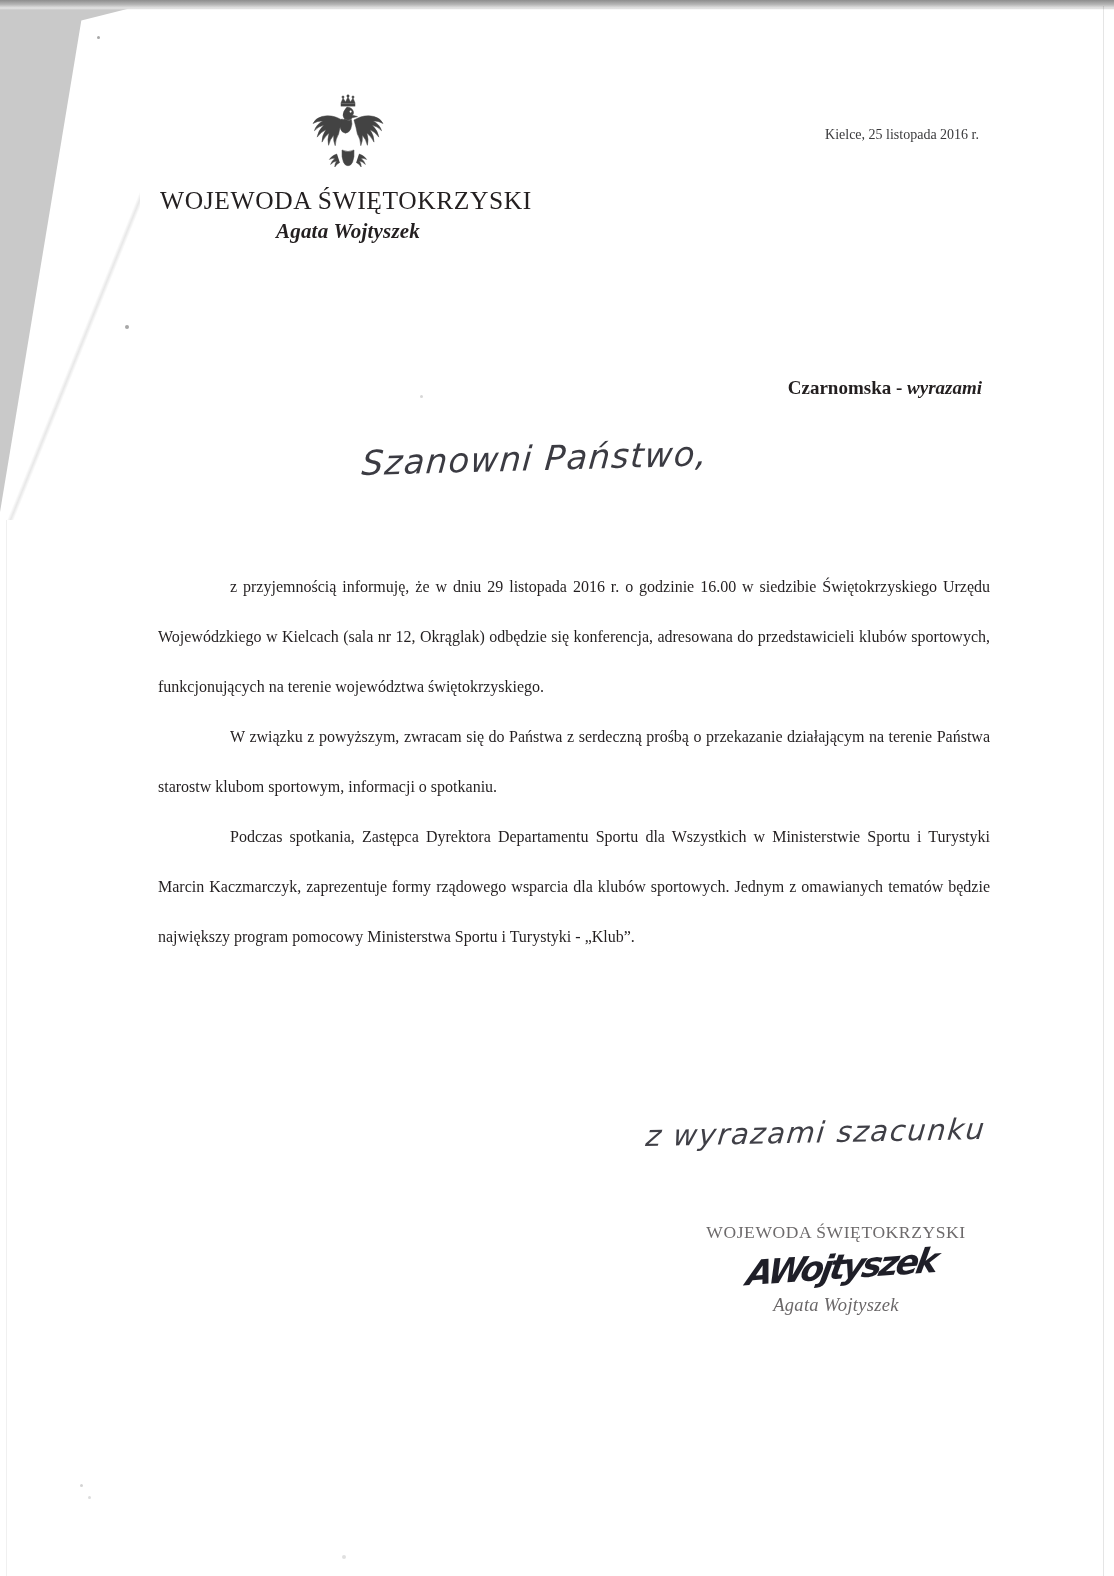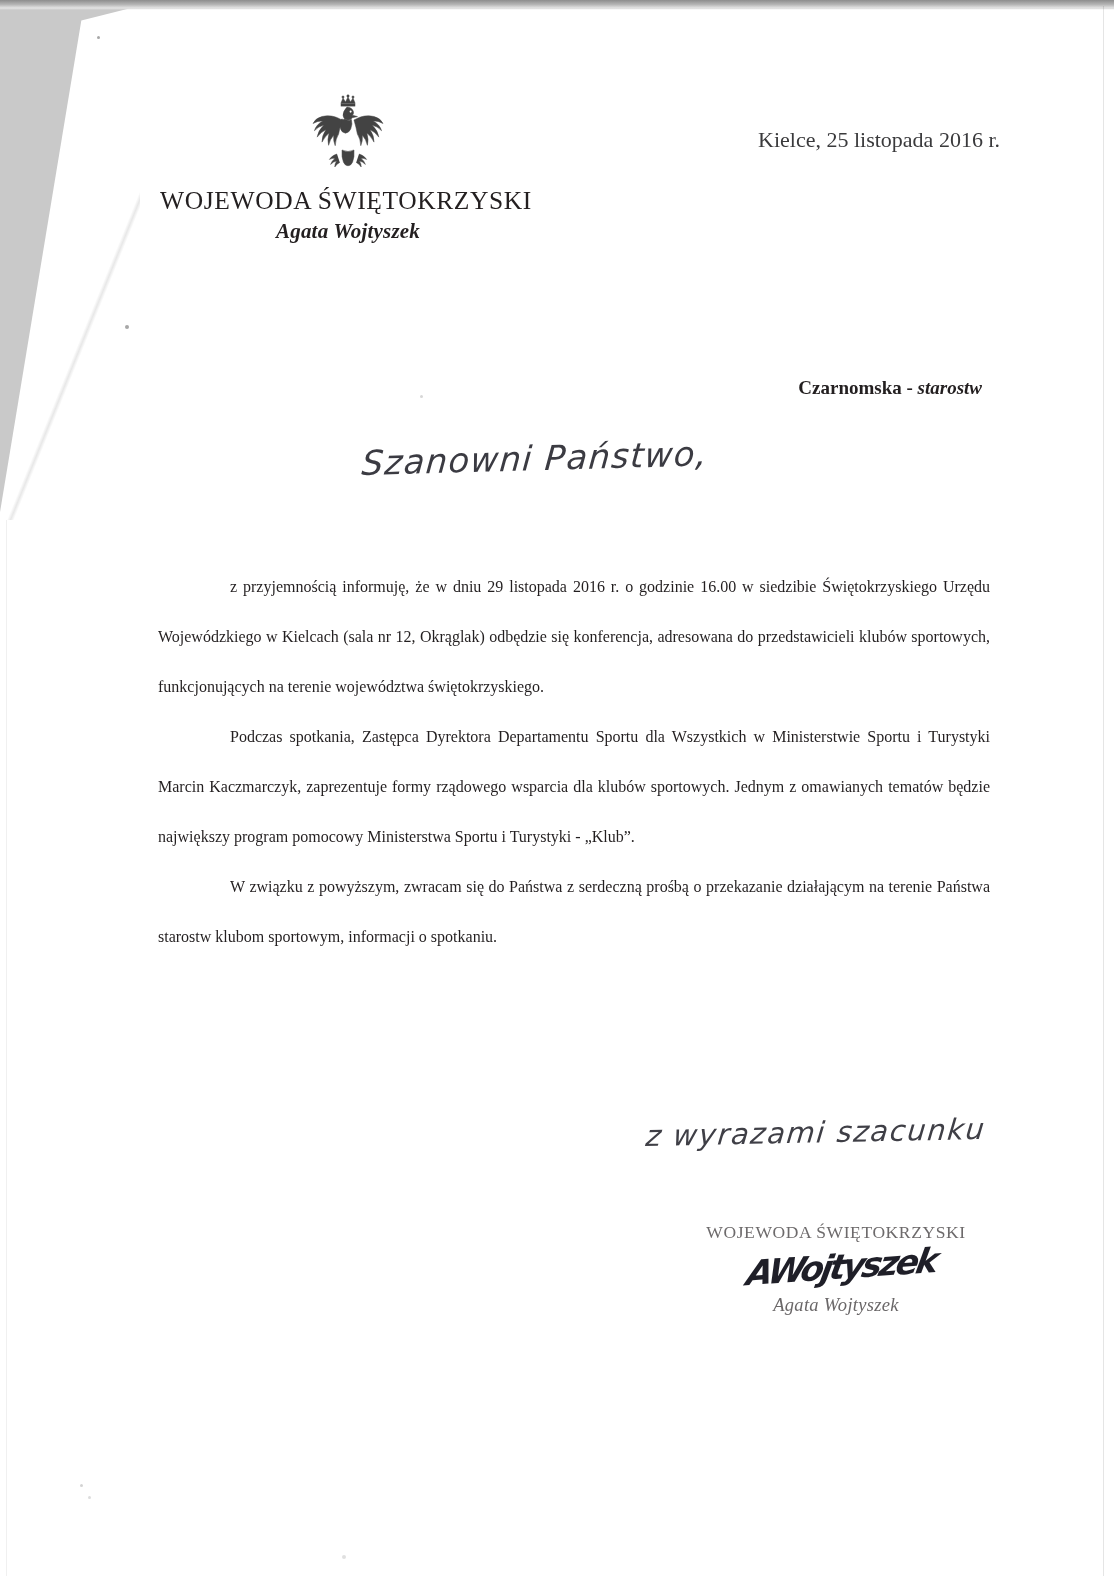--- a/index.html
+++ b/index.html
@@ -105,9 +105,9 @@
   
   #date-line {
     position: absolute;
-    right: 114px;
+    right: 135px;
     top: 127px;
-    font-size: 22px;
+    font-size: 14px;
     color: #3a3a3c;
     white-space: nowrap;
   }

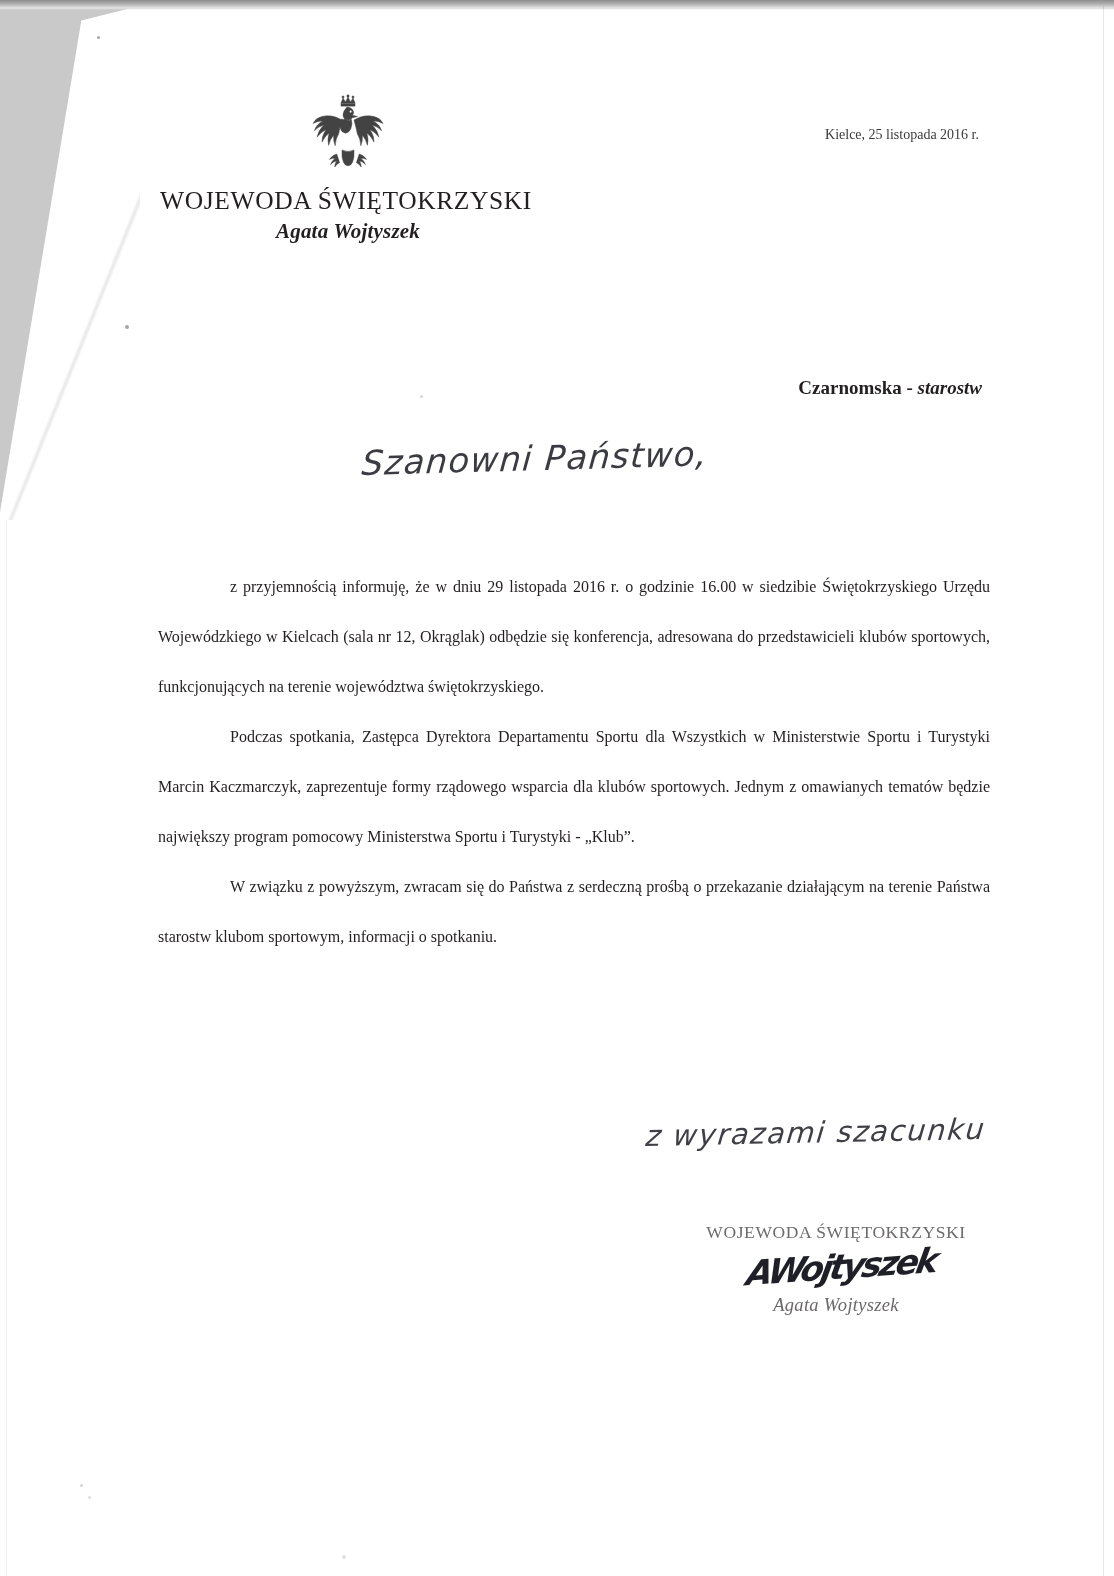--- a/index.html
+++ b/index.html
@@ -259,7 +259,7 @@
     <div id="office-holder">Agata Wojtyszek</div>
   </div>
 
-  <div id="addressee"><span>Czarnomska - </span><span class="all">starostw</span></div>
+  <div id="addressee"><span>Czarnomska - </span><span class="all">wyrazami</span></div>
 
   <div class="handwriting" id="salutation-hand">Szanowni Państwo,</div>
 

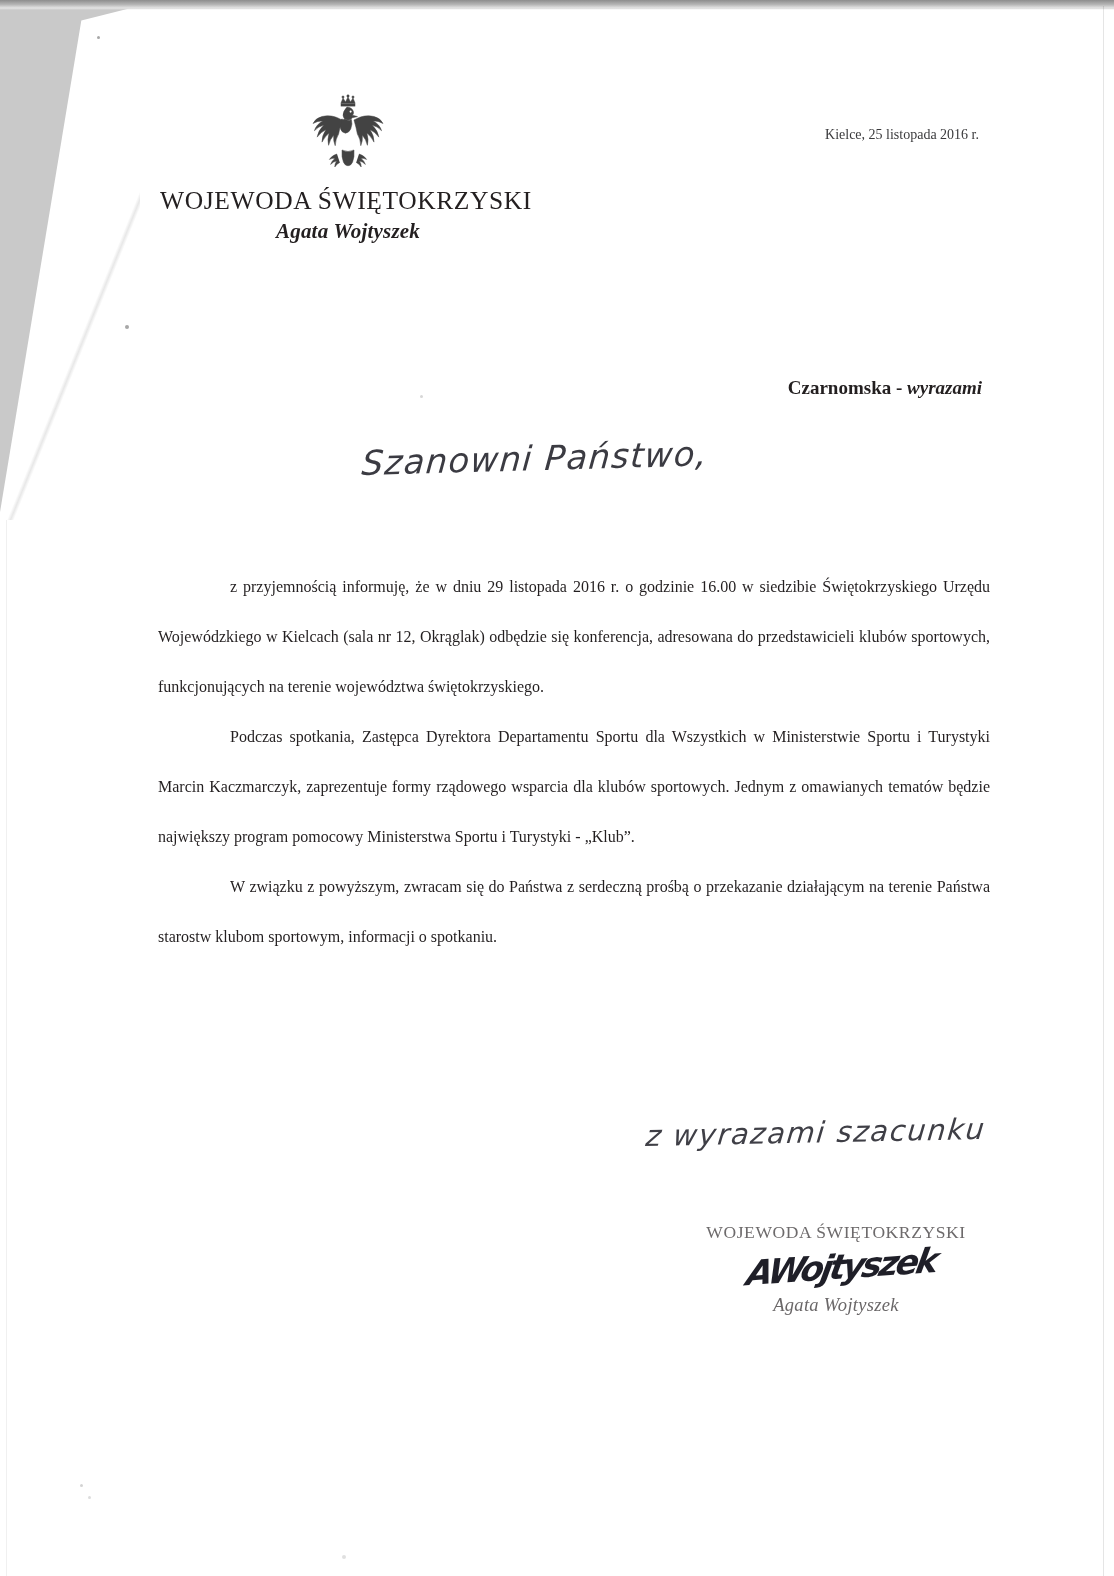--- a/index.html
+++ b/index.html
@@ -265,8 +265,8 @@
 
   <div id="body-text">
     <p>z przyjemnością informuję, że w dniu 29 listopada 2016 r. o godzinie 16.00 w siedzibie Świętokrzyskiego Urzędu Wojewódzkiego w Kielcach (sala nr 12, Okrąglak) odbędzie się konferencja, adresowana do przedstawicieli klubów sportowych, funkcjonujących na terenie województwa świętokrzyskiego.</p>
+    <p>W związku z powyższym, zwracam się do Państwa z serdeczną prośbą o przekazanie działającym na terenie Państwa starostw klubom sportowym, informacji o spotkaniu.</p>
     <p>Podczas spotkania, Zastępca Dyrektora Departamentu Sportu dla Wszystkich w Ministerstwie Sportu i Turystyki Marcin Kaczmarczyk, zaprezentuje formy rządowego wsparcia dla klubów sportowych. Jednym z omawianych tematów będzie największy program pomocowy Ministerstwa Sportu i Turystyki - „Klub”.</p>
-    <p>W związku z powyższym, zwracam się do Państwa z serdeczną prośbą o przekazanie działającym na terenie Państwa starostw klubom sportowym, informacji o spotkaniu.</p>
   </div>
 
   <div class="handwriting" id="closing-hand">z wyrazami szacunku</div>

